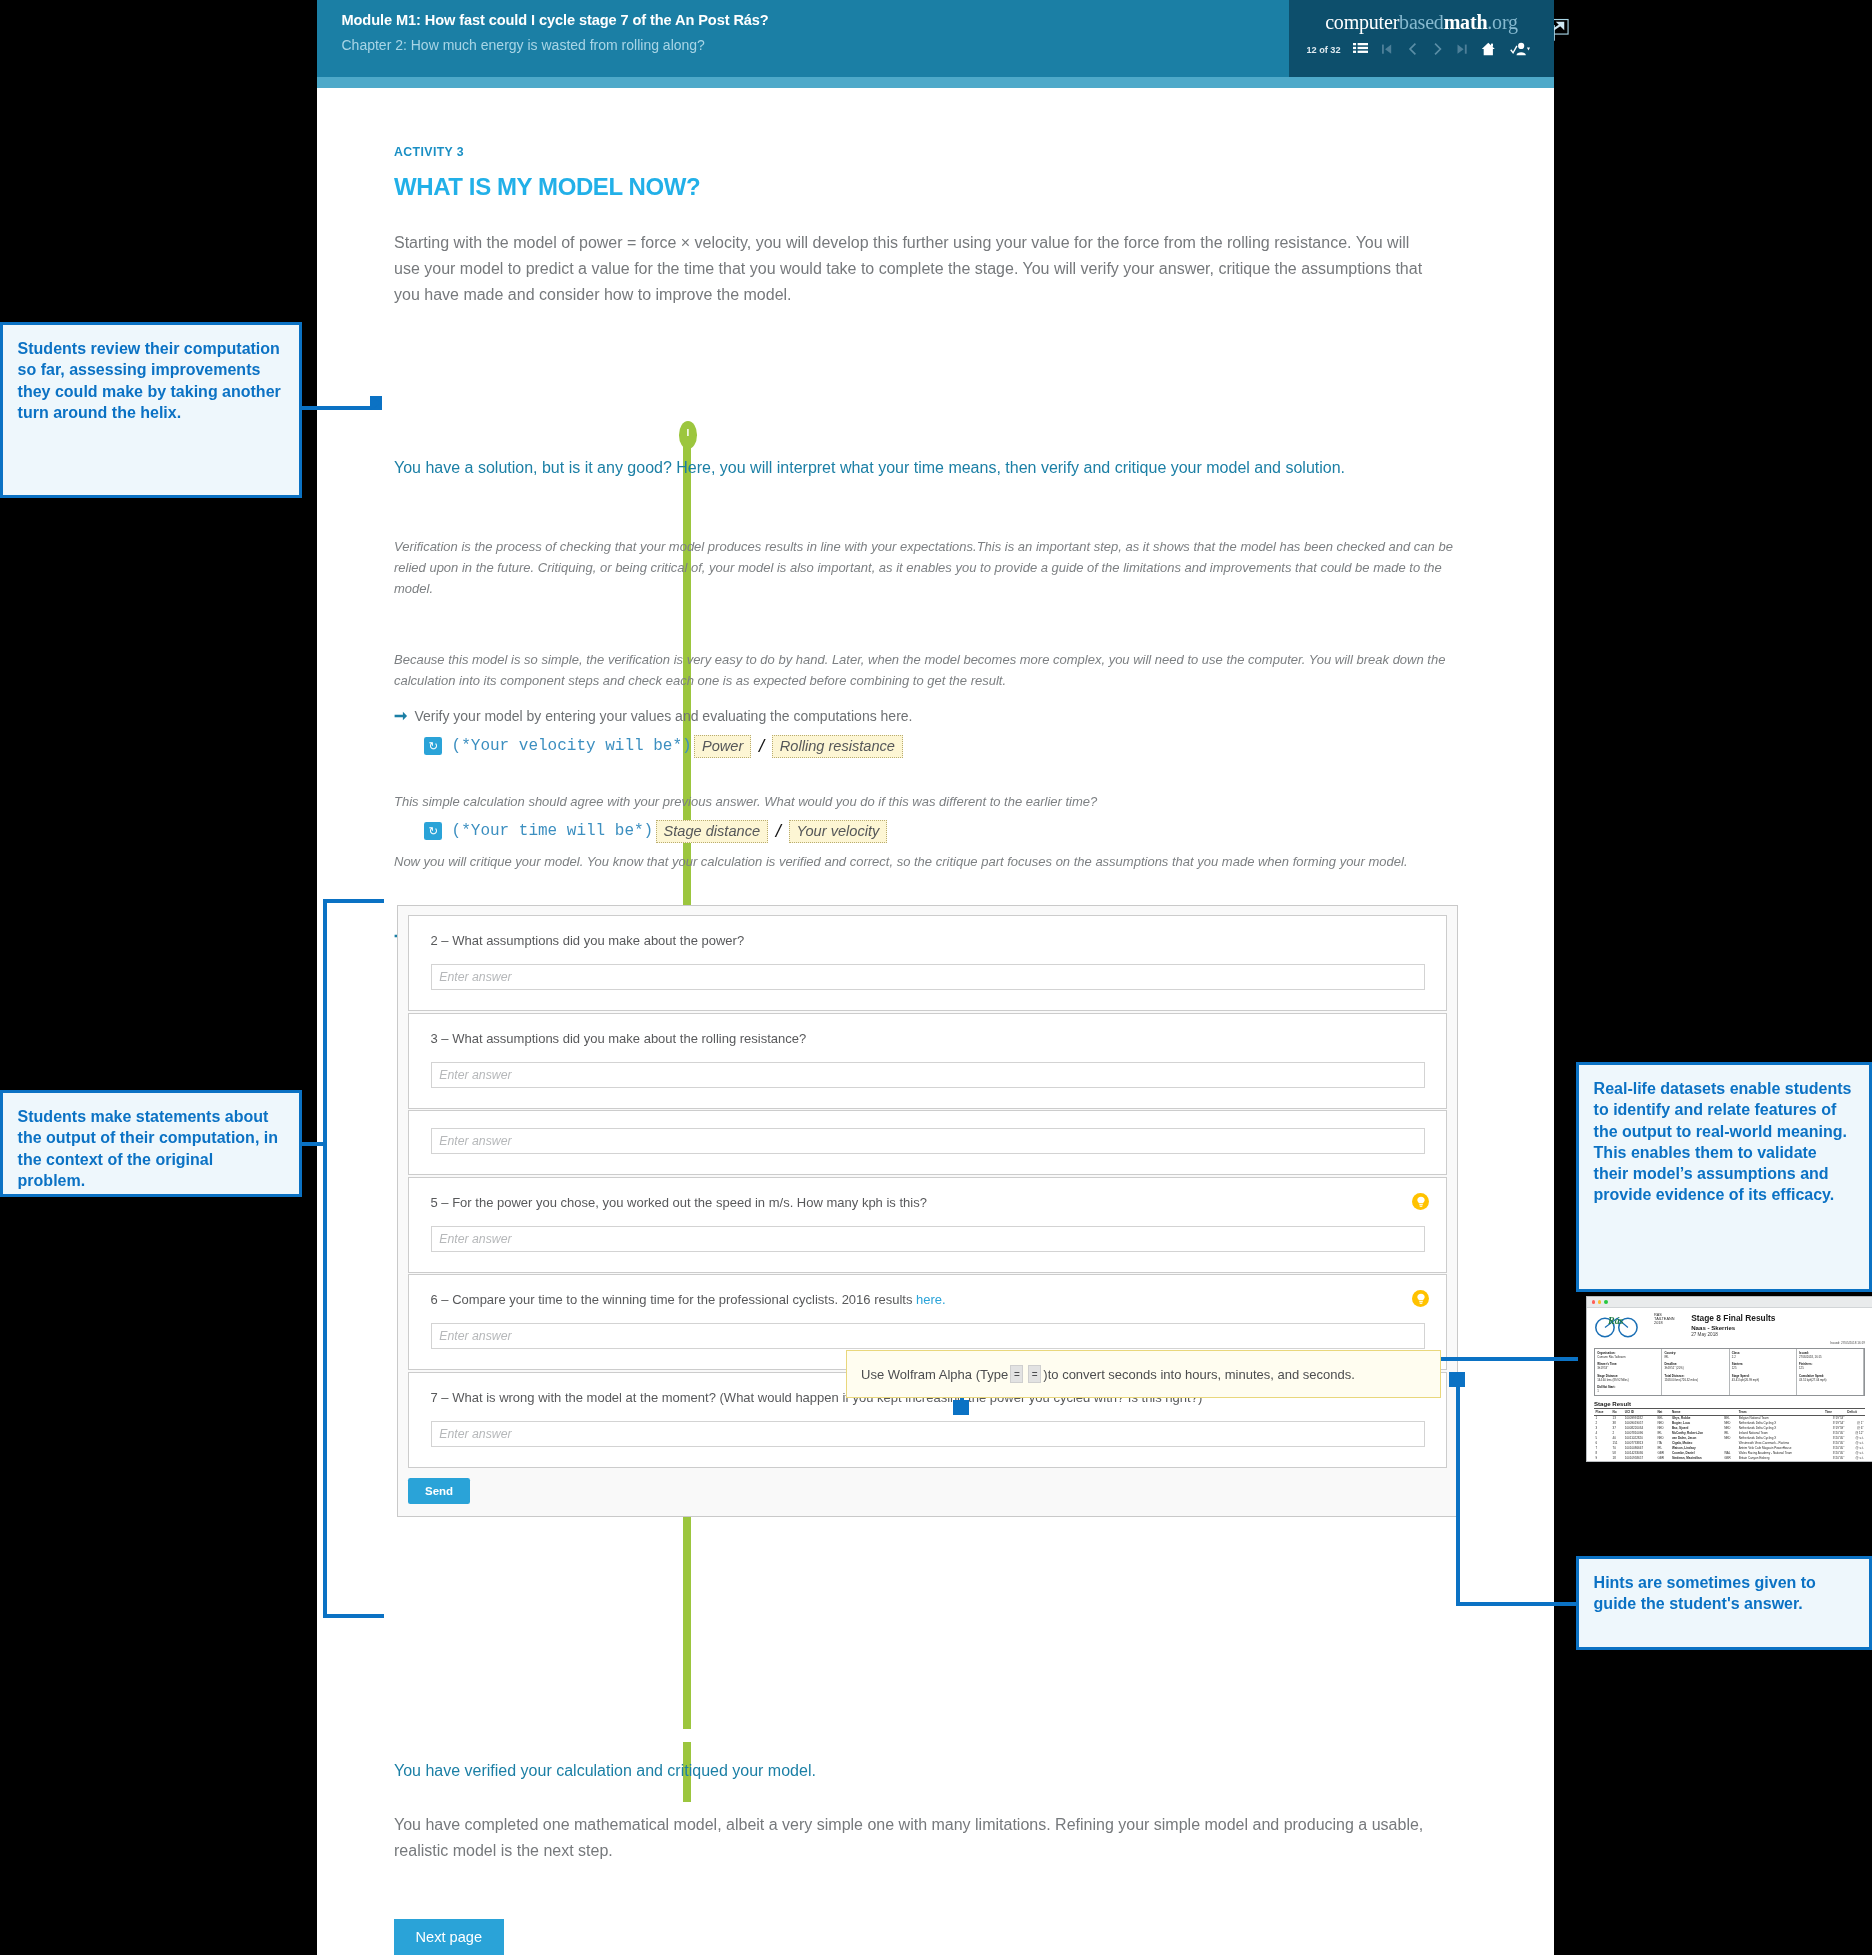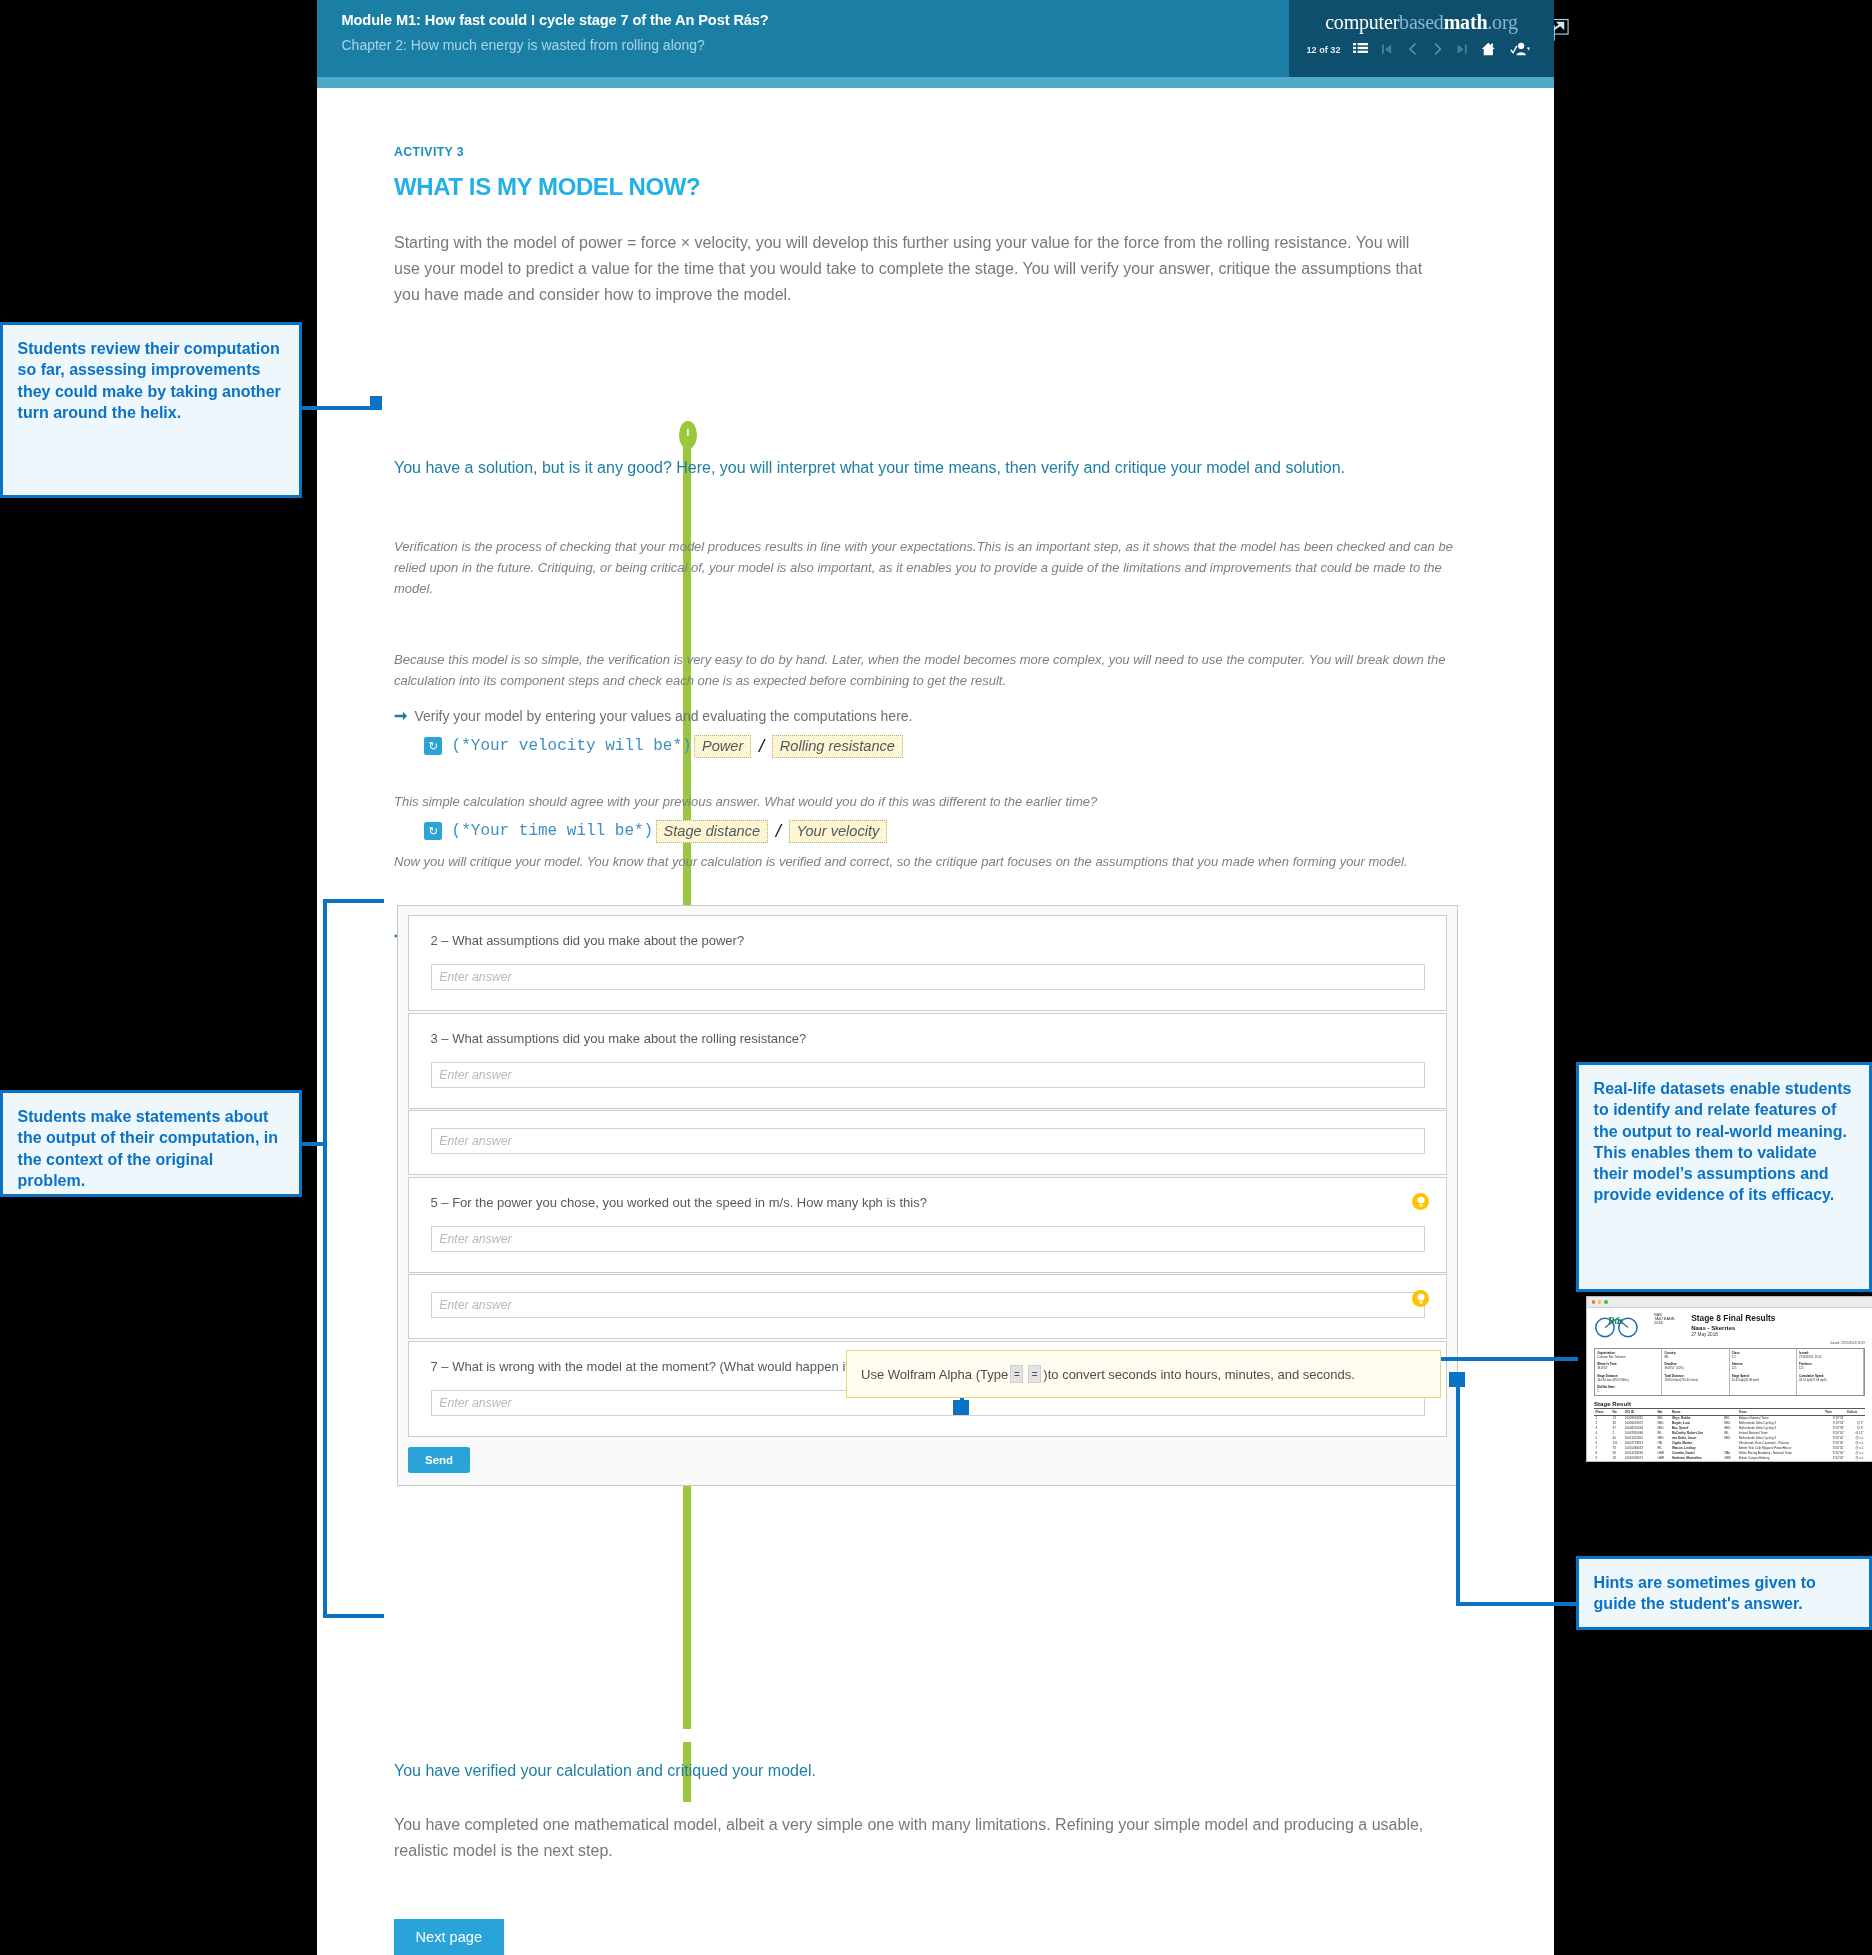--- a/index.html
+++ b/index.html
@@ -397,7 +397,7 @@
                 <rect x="4.8" y="12.8" width="3.4" height="1.3" fill="#ffffff"></rect>
               </svg>
             </div></div>
-          <div class="qcard"><input class="qinput" type="text" placeholder="Enter answer" style=""><div class="hint-icon">
+          <div class="qcard"><div class="qtext">6  –  Compare your time to the winning time for the professional cyclists. 2016 results <a class="lnk" href="#">here.</a></div><input class="qinput" type="text" placeholder="Enter answer" style=""><div class="hint-icon">
               <svg width="10" height="11.5" viewBox="0 0 13 15">
                 <path d="M6.5 1 C3.5 1 1.7 3 1.7 5.3 C1.7 7.2 3.3 8.2 3.8 9.6 L9.2 9.6 C9.7 8.2 11.3 7.2 11.3 5.3 C11.3 3 9.5 1 6.5 1 Z" fill="#ffffff"></path>
                 <rect x="4.2" y="10.6" width="4.6" height="1.5" fill="#ffffff"></rect>

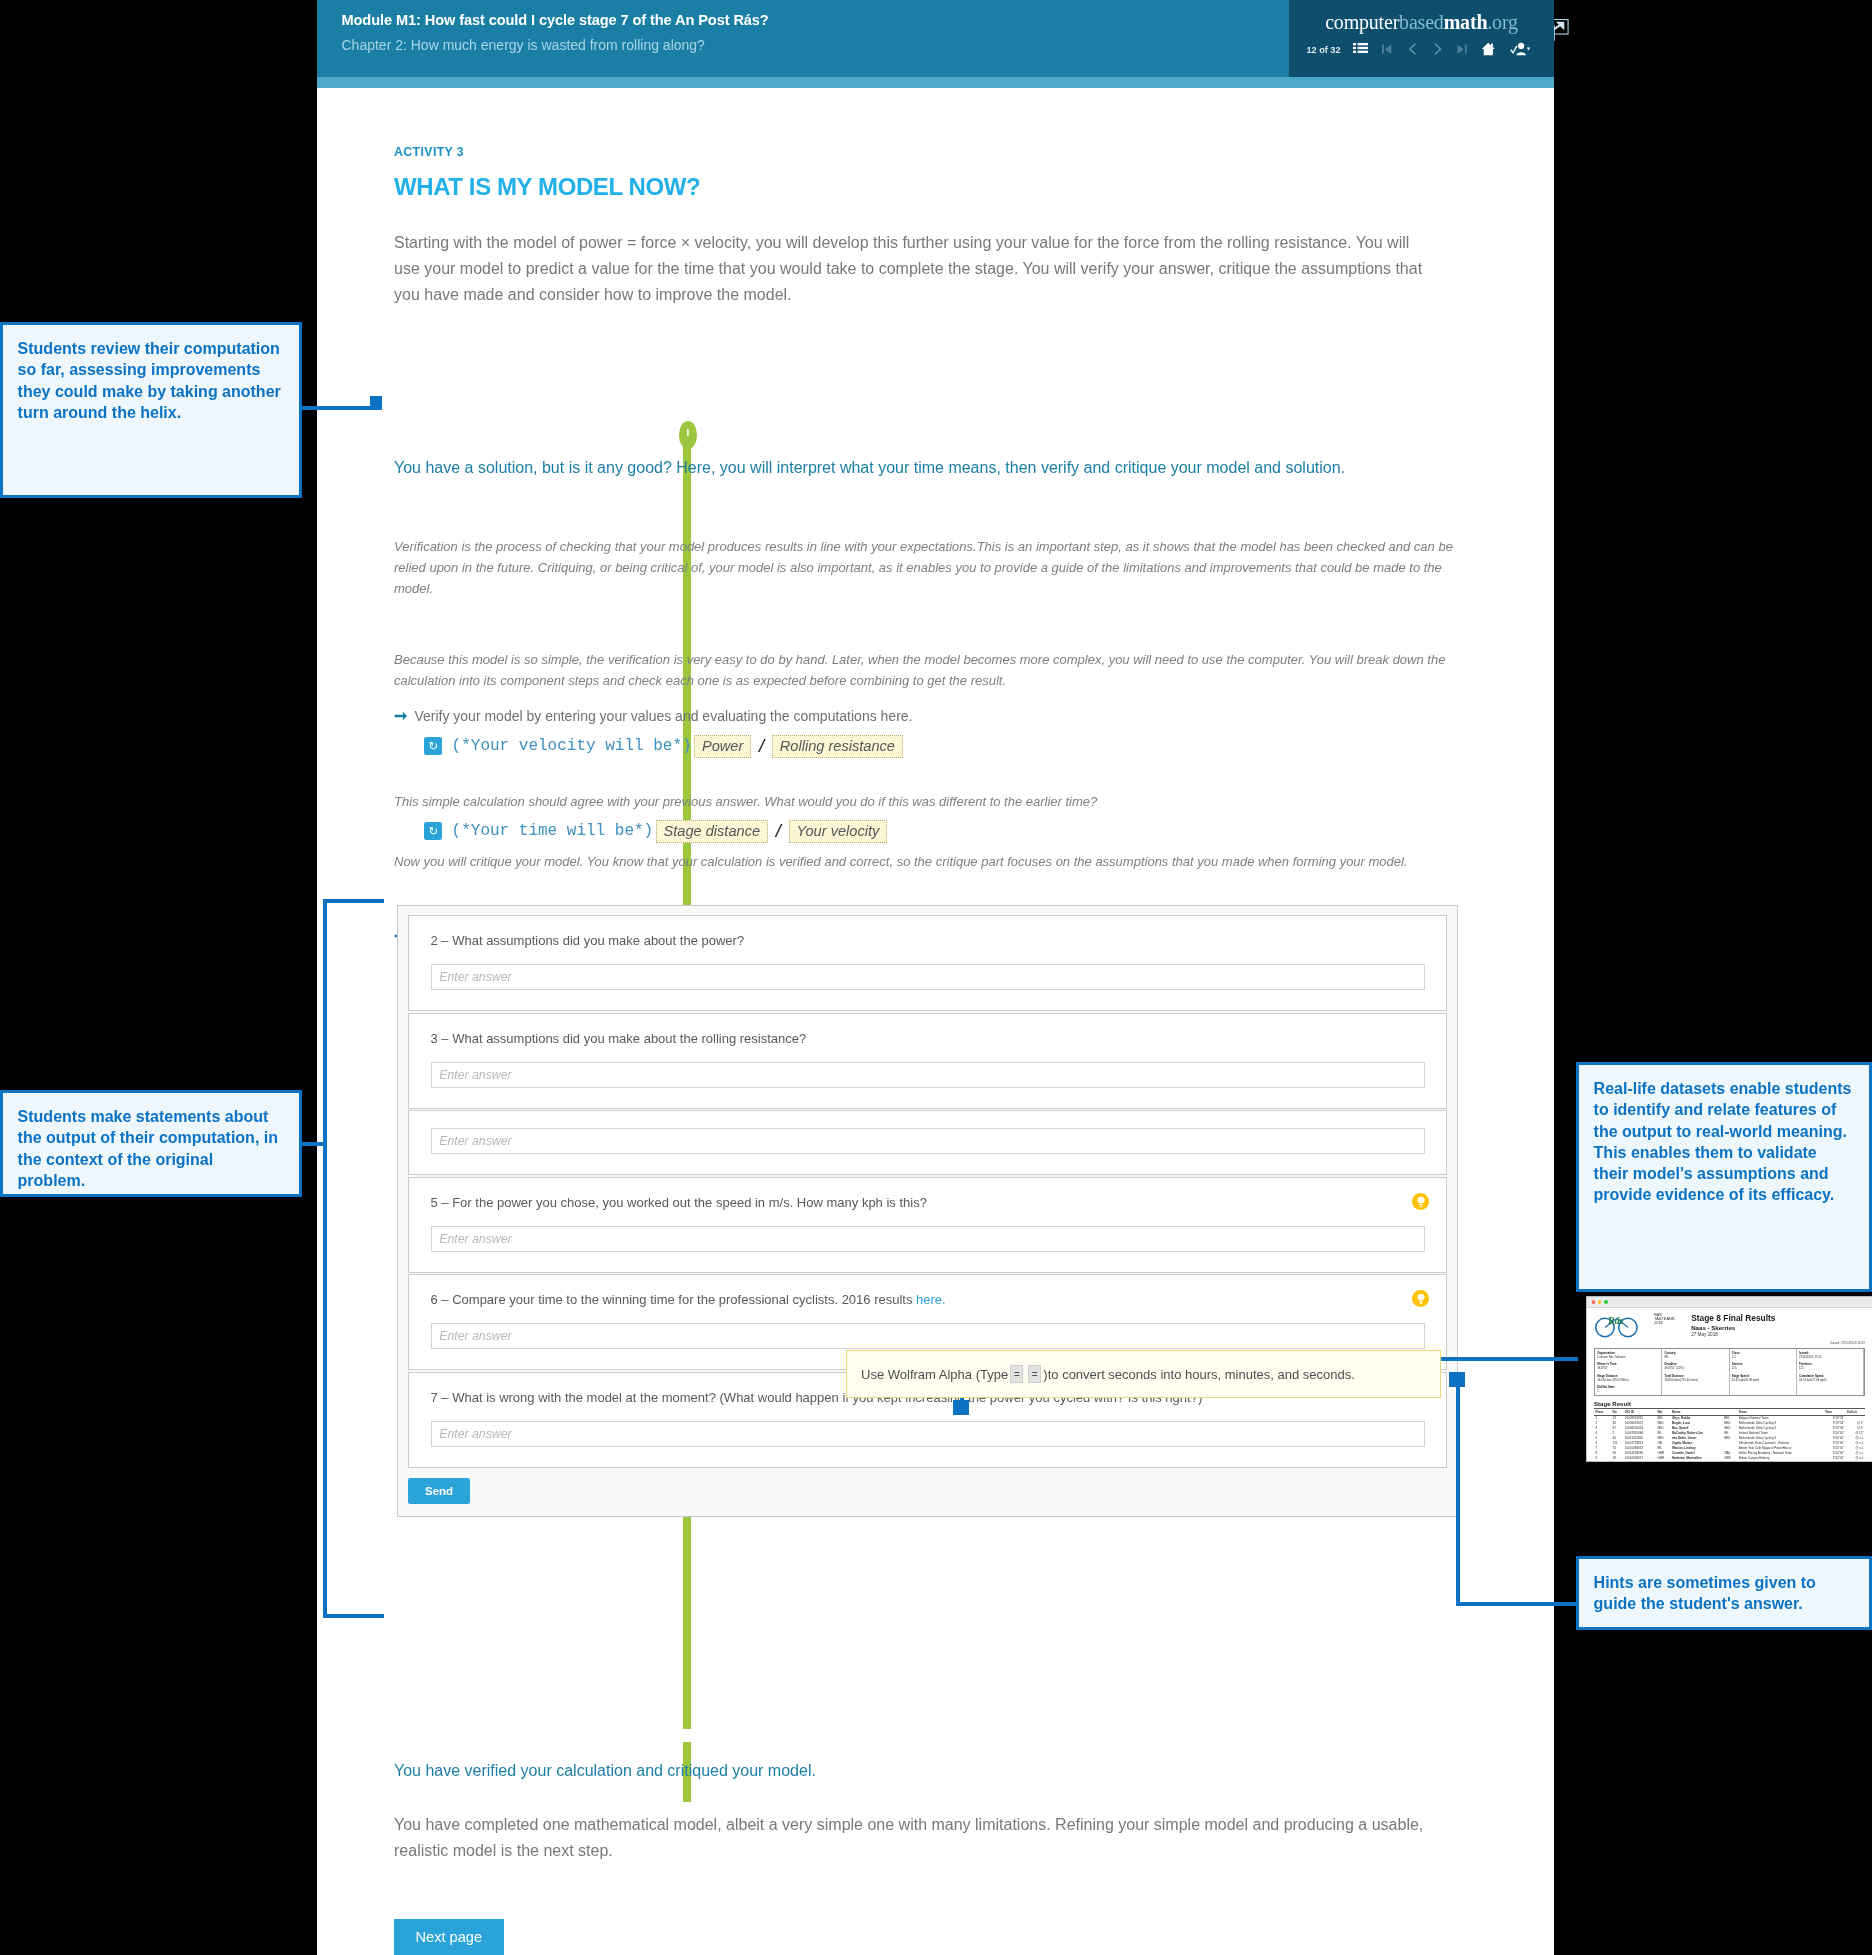--- a/index.html
+++ b/index.html
@@ -210,7 +210,7 @@
   #anno-1 { left:0px; top:322px; width:302px; height:176px; }
   #anno-2 { left:0px; top:1090px; width:302px; height:107px; }
   #anno-3 { left:1576px; top:1062px; width:296px; height:230px; }
-  #anno-4 { left:1576px; top:1556px; width:296px; height:74px; }
+  #anno-4 { left:1576px; top:1556px; width:296px; height:94px; }
 
   .lead { position:absolute; background:#0b72c4; }
 

